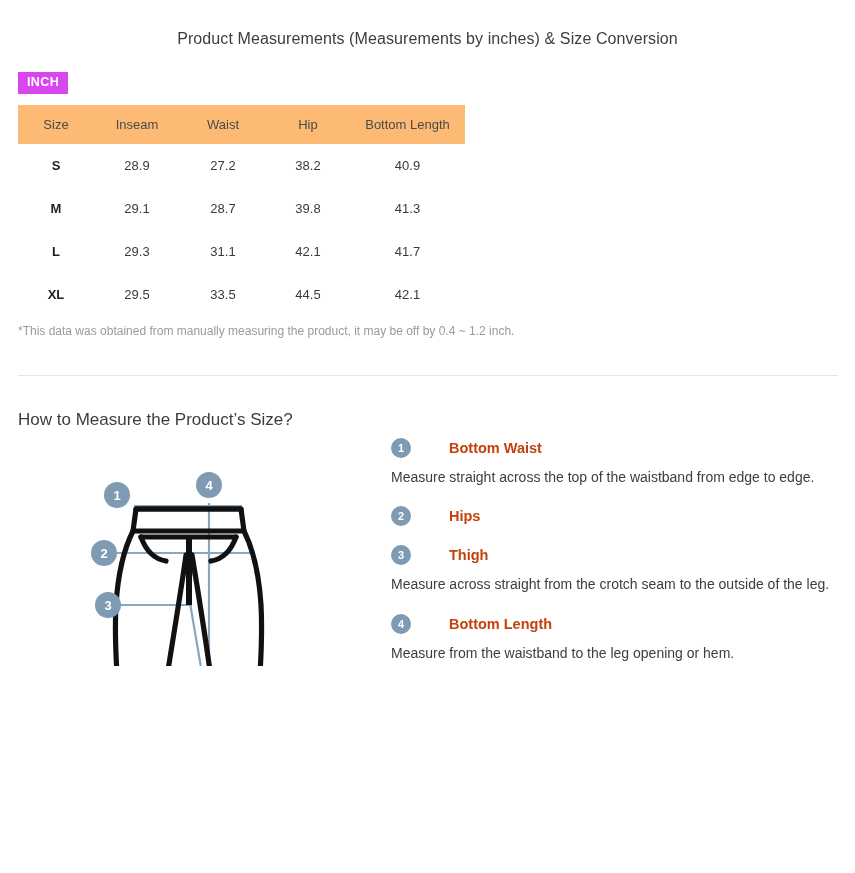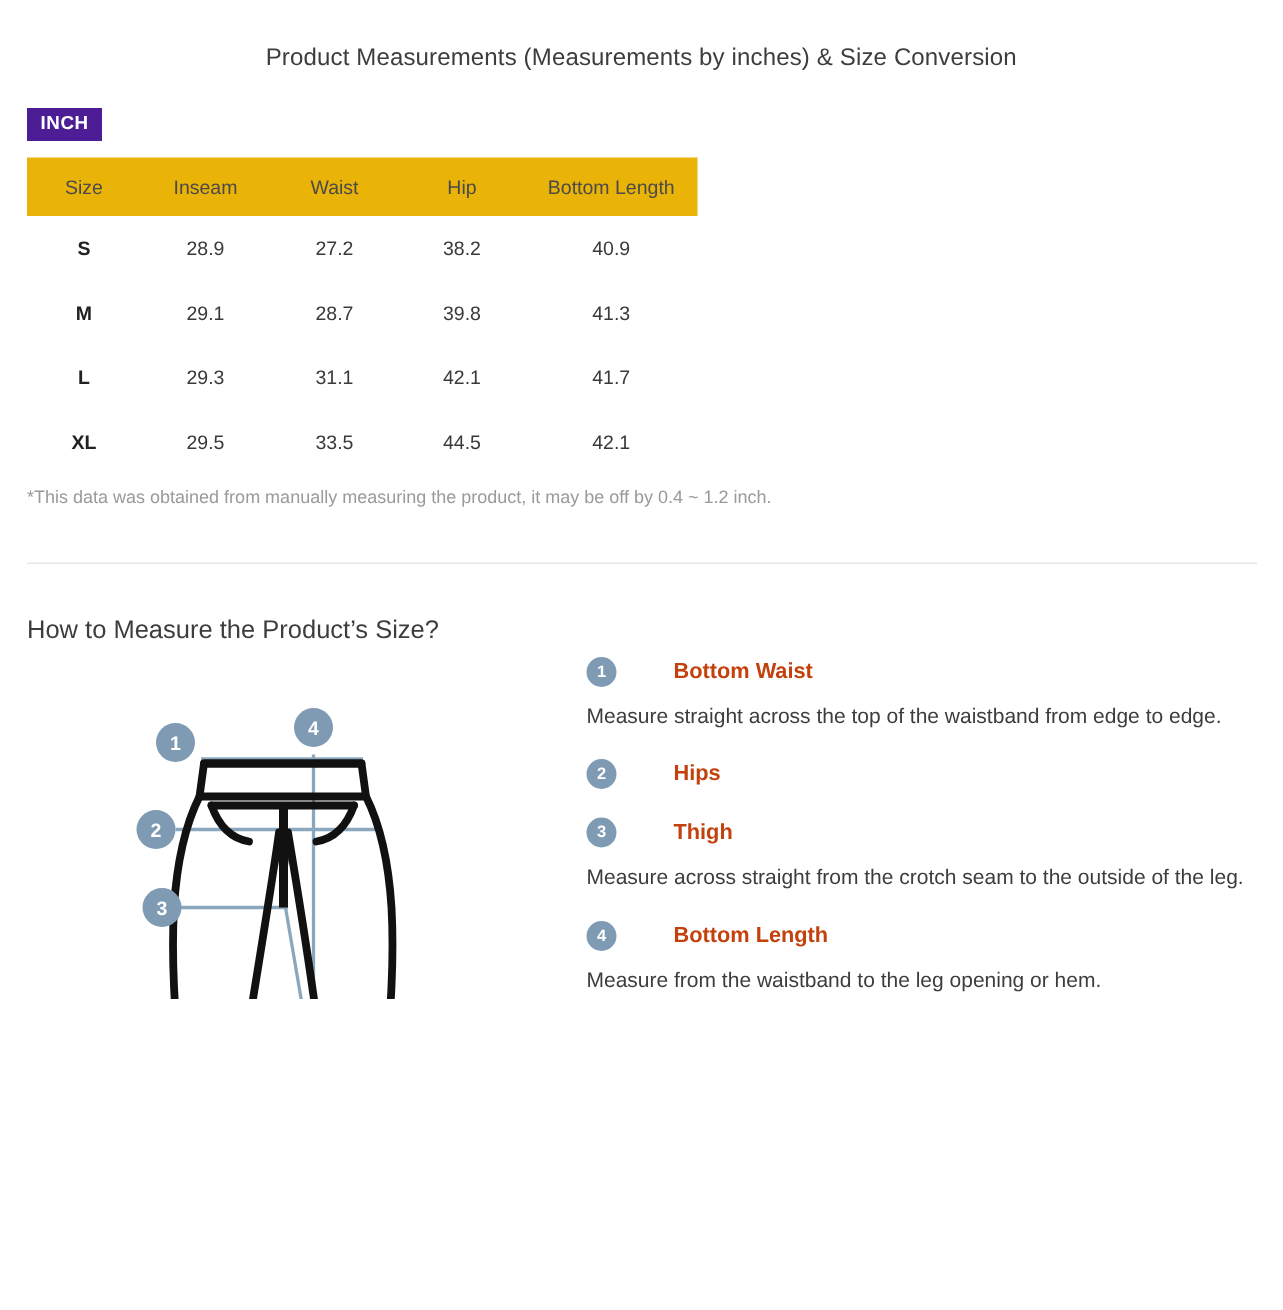--- a/index.html
+++ b/index.html
@@ -24,7 +24,7 @@
   
   .inch-tag {
     position: absolute; left: 18px; top: 72px;
-    background: #4c1d95; color: #ffffff;
+    background: #d946ef; color: #ffffff;
     font-size: 12.5px; font-weight: 700;
     padding: 4px 9px 5px 9px;
     letter-spacing: 0.4px;

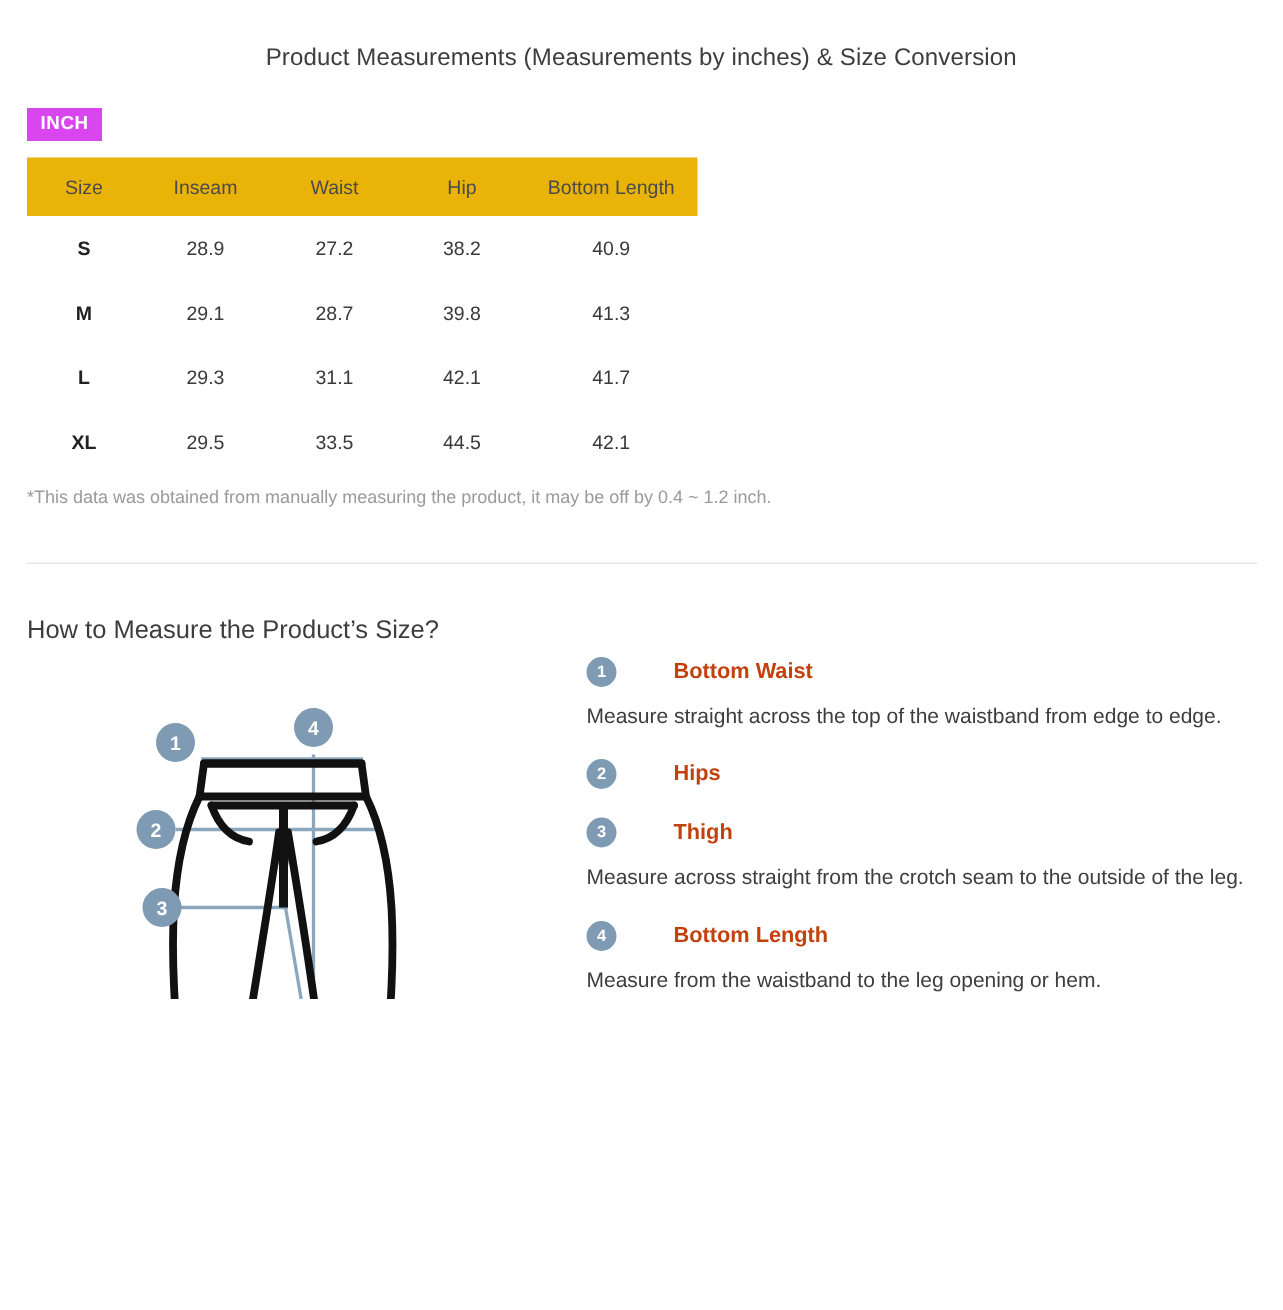--- a/index.html
+++ b/index.html
@@ -34,7 +34,7 @@
   
   .table-wrap { position: absolute; left: 18px; top: 105px; width: 447px; }
   table.size-table { border-collapse: collapse; width: 447px; table-layout: fixed; }
-  table.size-table thead tr { background: #eab308; }
+  table.size-table thead tr { background: #fdba74; }
   table.size-table th {
     font-size: 13px; font-weight: 400; color: #4a4a4a;
     padding: 12px 2px; text-align: center; vertical-align: middle;

